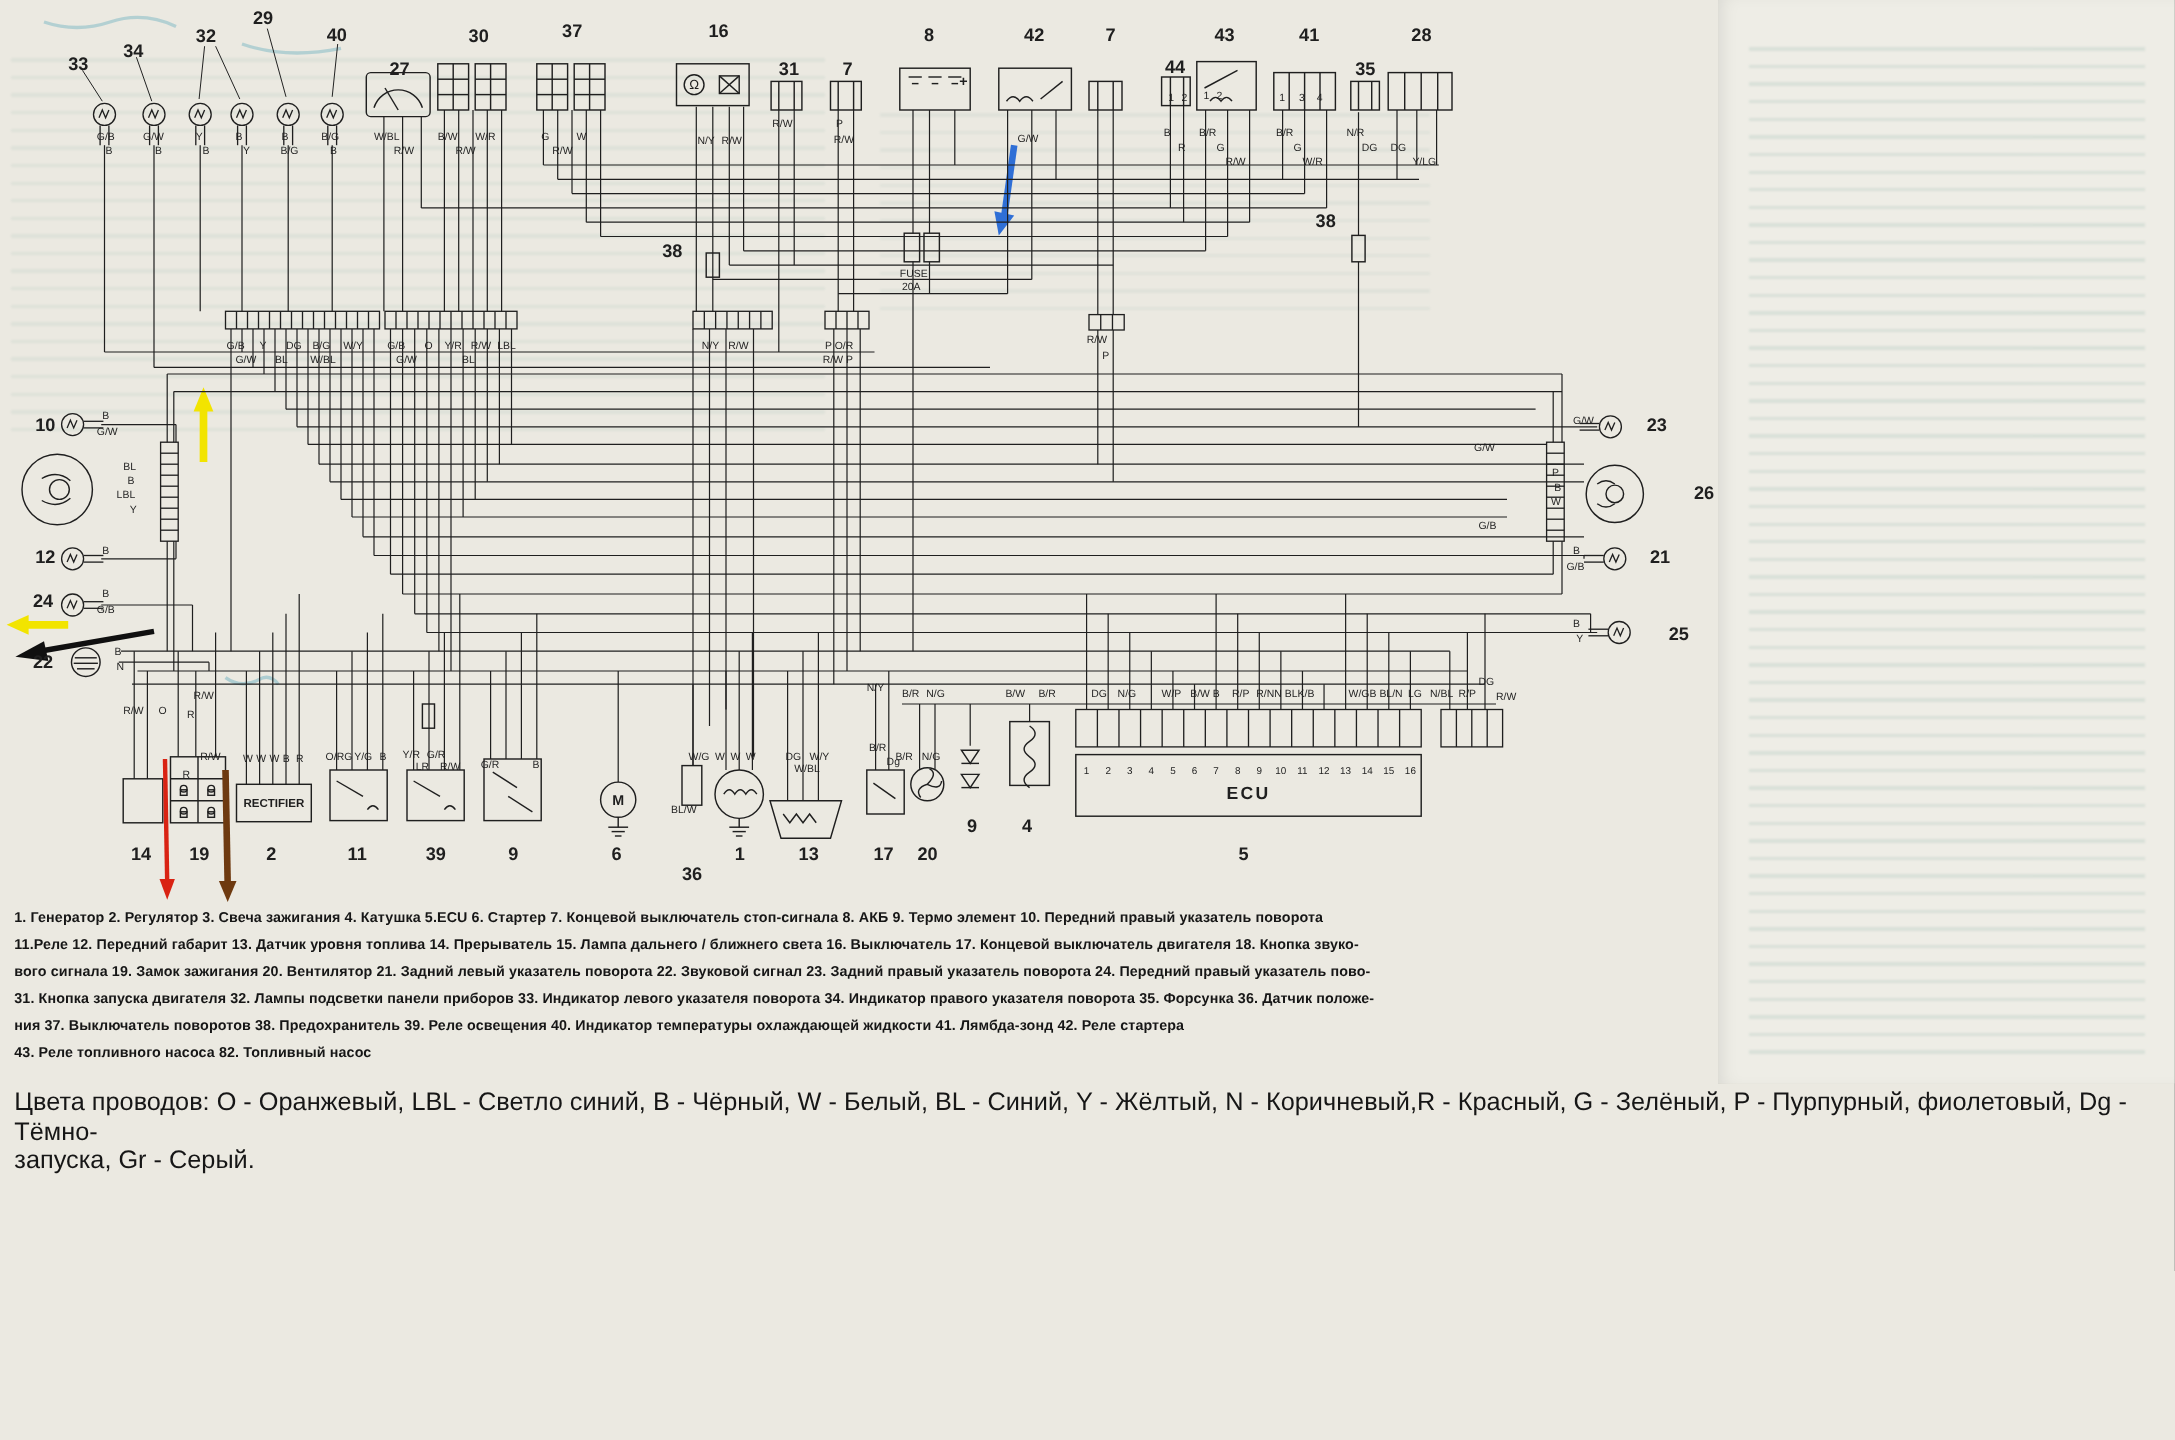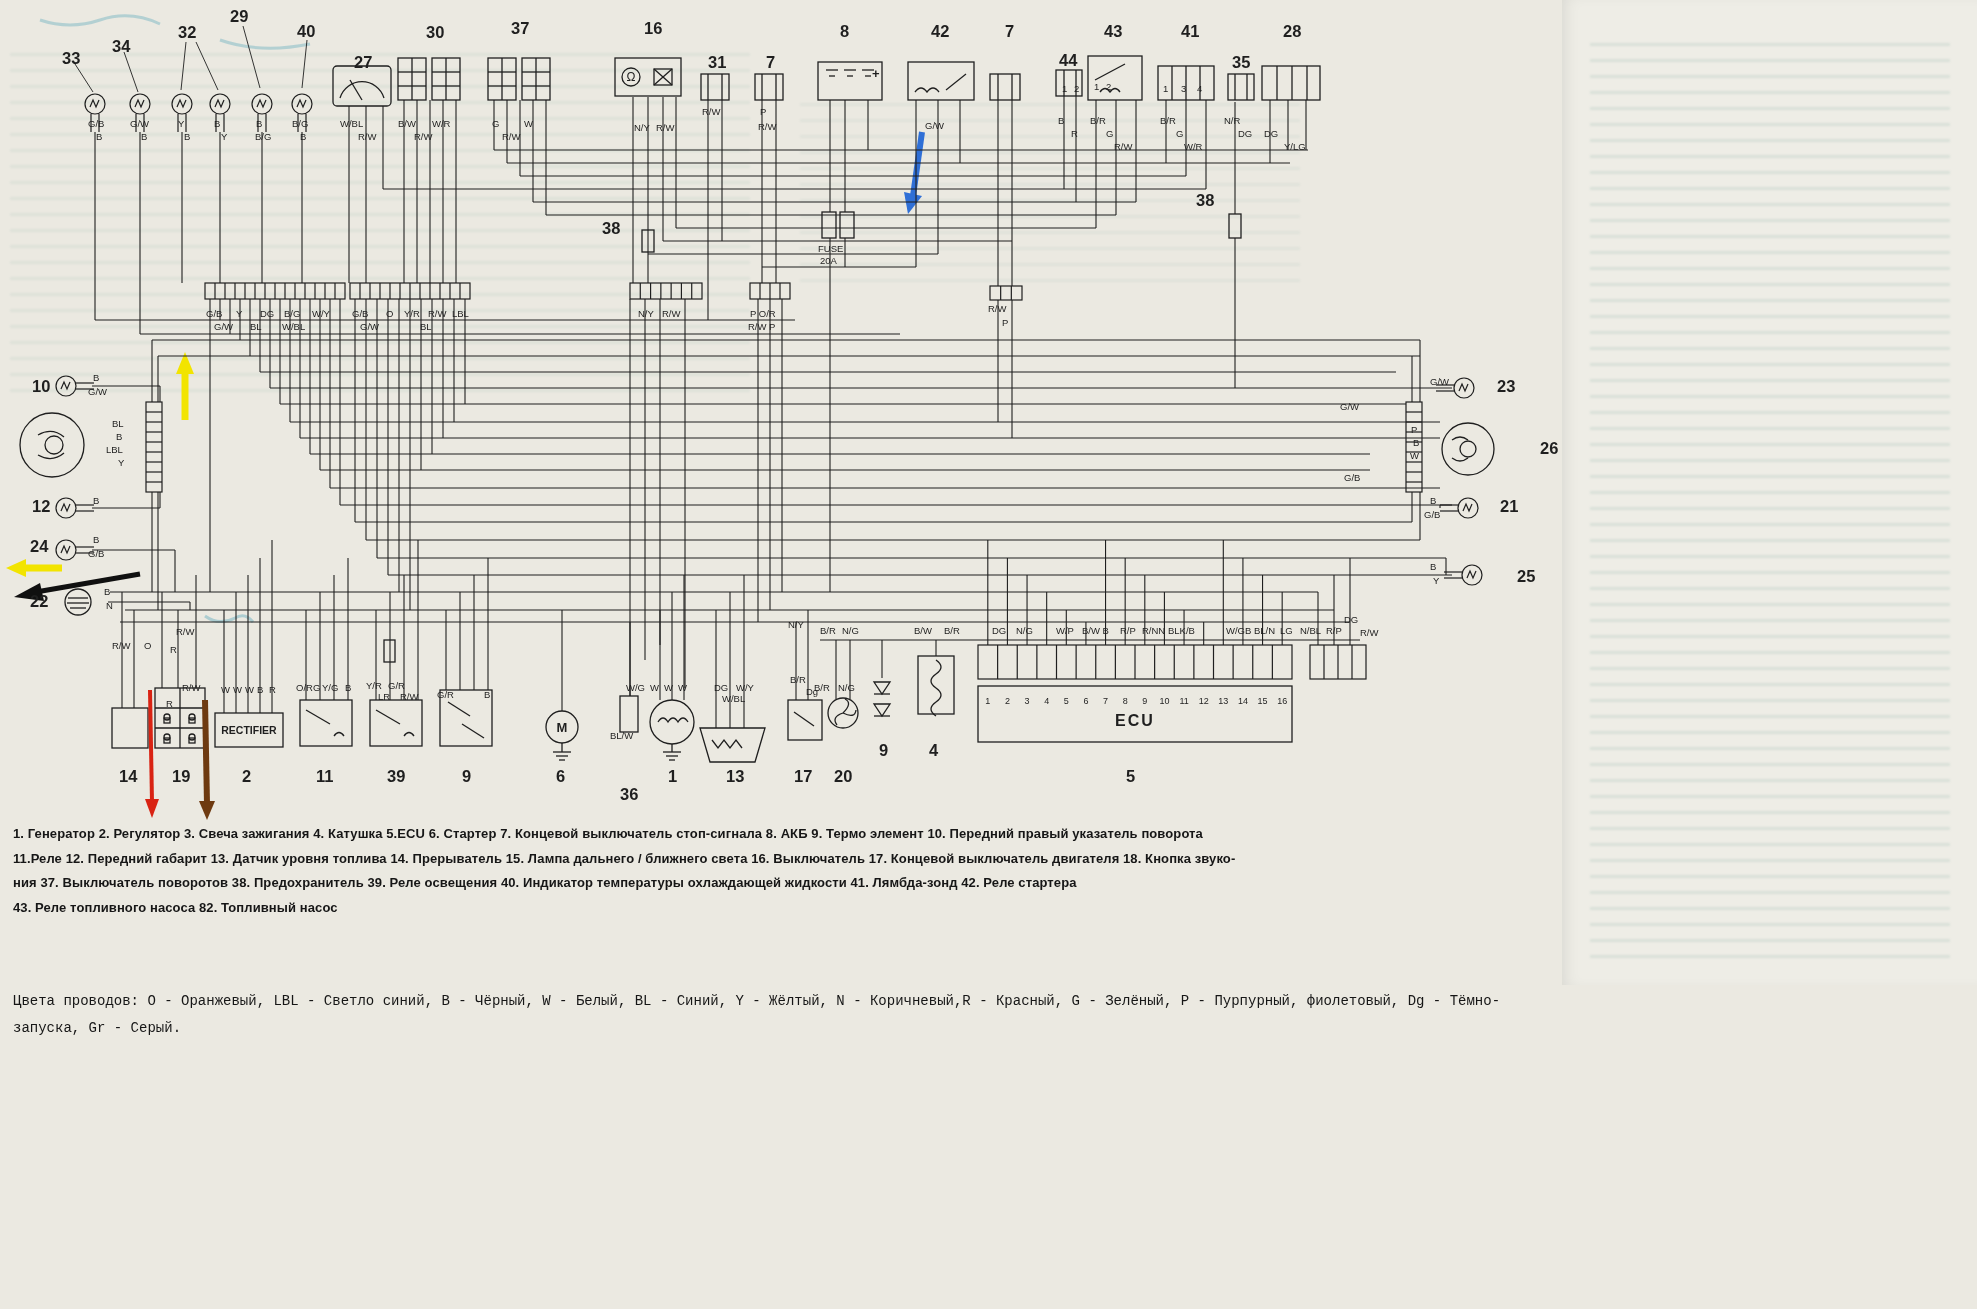--- a/index.html
+++ b/index.html
@@ -768,6 +768,7 @@
   <div class="legend">
     <div>1. Генератор 2. Регулятор 3. Свеча зажигания 4. Катушка 5.ECU 6. Стартер 7. Концевой выключатель стоп-сигнала 8. АКБ 9. Термо элемент 10. Передний правый указатель поворота</div>
     <div>11.Реле 12. Передний габарит 13. Датчик уровня топлива 14. Прерыватель 15. Лампа дальнего / ближнего света 16. Выключатель 17. Концевой выключатель двигателя 18. Кнопка звуко-</div>
+    <div>вого сигнала 19. Замок зажигания 20. Вентилятор 21. Задний левый указатель поворота 22. Звуковой сигнал 23. Задний правый указатель поворота 24. Передний правый указатель пово-</div>
     <div>ния 37. Выключатель поворотов 38. Предохранитель 39. Реле освещения 40. Индикатор температуры охлаждающей жидкости 41. Лямбда-зонд 42. Реле стартера</div>
     <div>43. Реле топливного насоса  82. Топливный насос</div>
   </div>

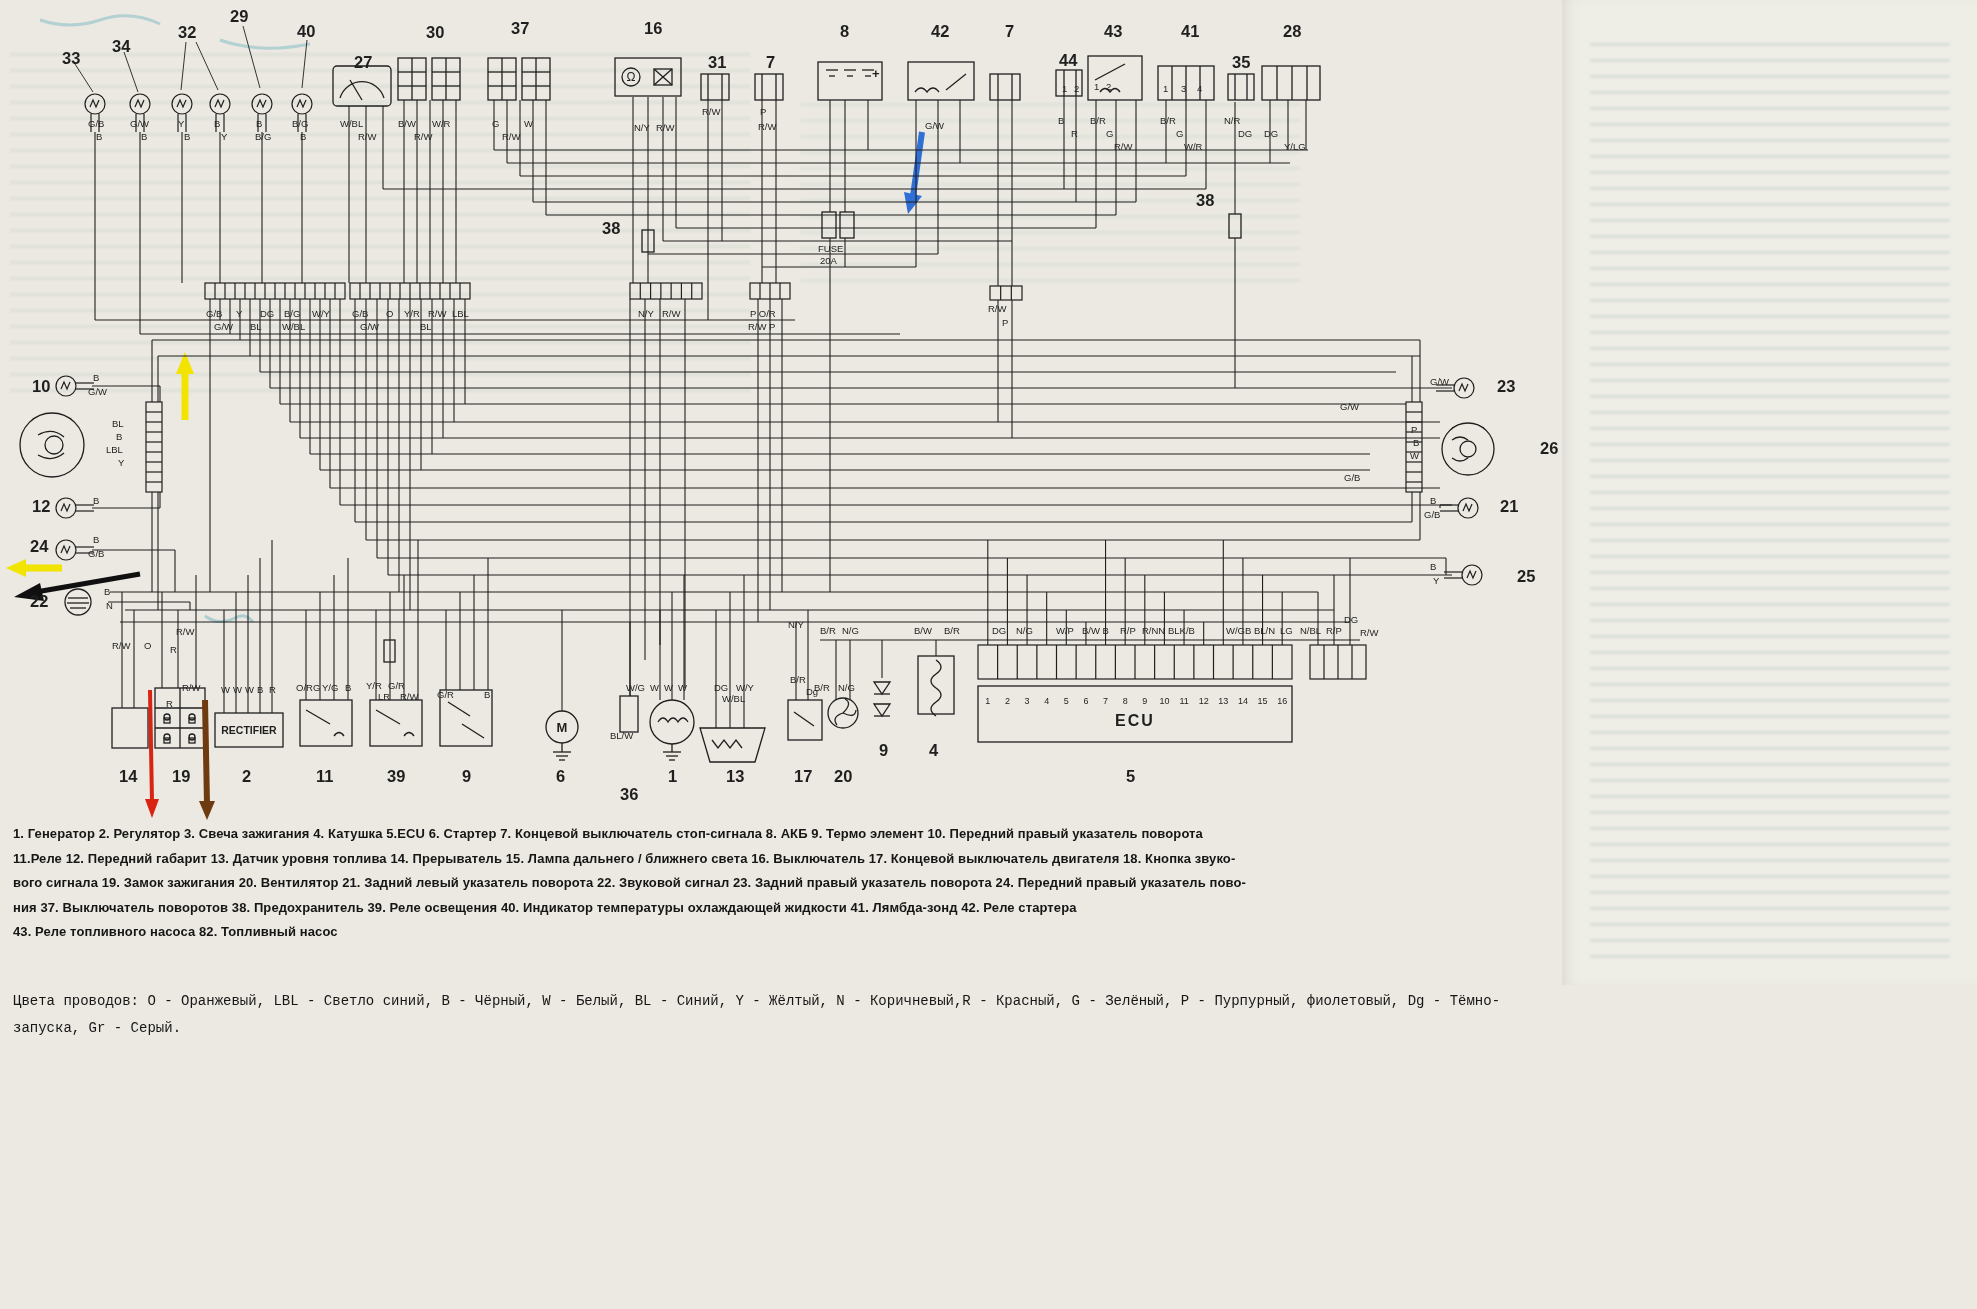--- a/index.html
+++ b/index.html
@@ -769,6 +769,7 @@
     <div>1. Генератор 2. Регулятор 3. Свеча зажигания 4. Катушка 5.ECU 6. Стартер 7. Концевой выключатель стоп-сигнала 8. АКБ 9. Термо элемент 10. Передний правый указатель поворота</div>
     <div>11.Реле 12. Передний габарит 13. Датчик уровня топлива 14. Прерыватель 15. Лампа дальнего / ближнего света 16. Выключатель 17. Концевой выключатель двигателя 18. Кнопка звуко-</div>
     <div>вого сигнала 19. Замок зажигания 20. Вентилятор 21. Задний левый указатель поворота 22. Звуковой сигнал 23. Задний правый указатель поворота 24. Передний правый указатель пово-</div>
+    <div>31. Кнопка запуска двигателя 32. Лампы подсветки панели приборов 33. Индикатор левого указателя поворота 34. Индикатор правого указателя поворота 35. Форсунка 36. Датчик положе-</div>
     <div>ния 37. Выключатель поворотов 38. Предохранитель 39. Реле освещения 40. Индикатор температуры охлаждающей жидкости 41. Лямбда-зонд 42. Реле стартера</div>
     <div>43. Реле топливного насоса  82. Топливный насос</div>
   </div>

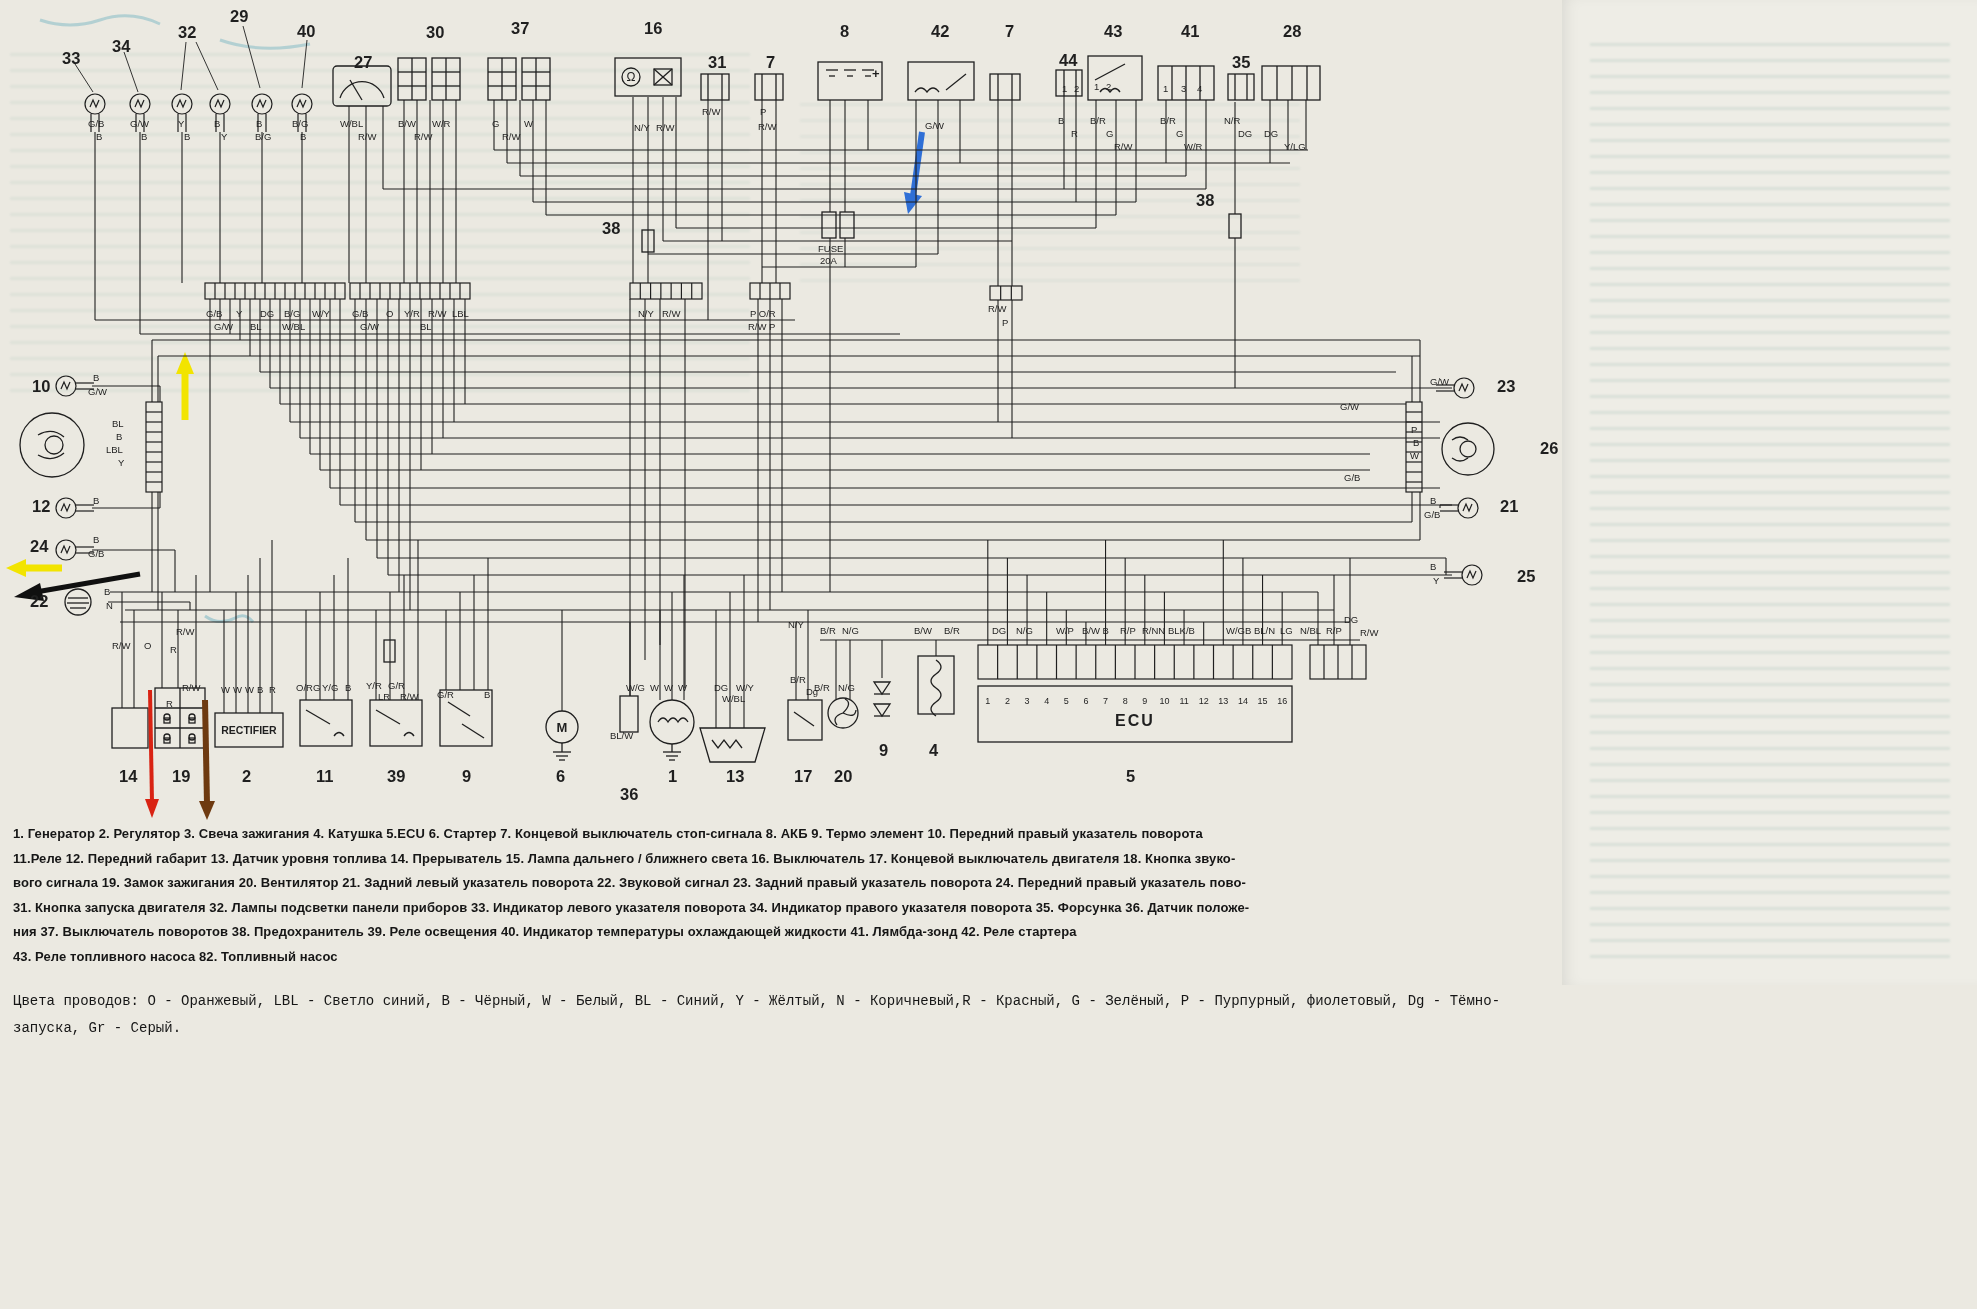--- a/index.html
+++ b/index.html
@@ -13,8 +13,8 @@
   #diagram-svg{position:absolute;left:0;top:0;}
   .legend{position:absolute;left:13px;top:822px;width:1585px;font-size:13px;
         line-height:24.6px;color:#161616;letter-spacing:.1px;font-weight:bold;}
-  .wire-colors{position:absolute;left:13px;top:988px;width:1935px;font-size:14px;
-        line-height:26.5px;color:#161616;font-family:Liberation Mono, monospace;}
+  .wire-colors{position:absolute;left:13px;top:988px;width:1935px;font-size:23px;
+        line-height:26.5px;color:#161616;}
   svg text{fill:var(--ink,#1f1f1f);}
   .comp-shape{stroke:var(--ink,#1f1f1f);fill:none;stroke-width:1.3;}
   .boxtext{font-weight:bold;}

